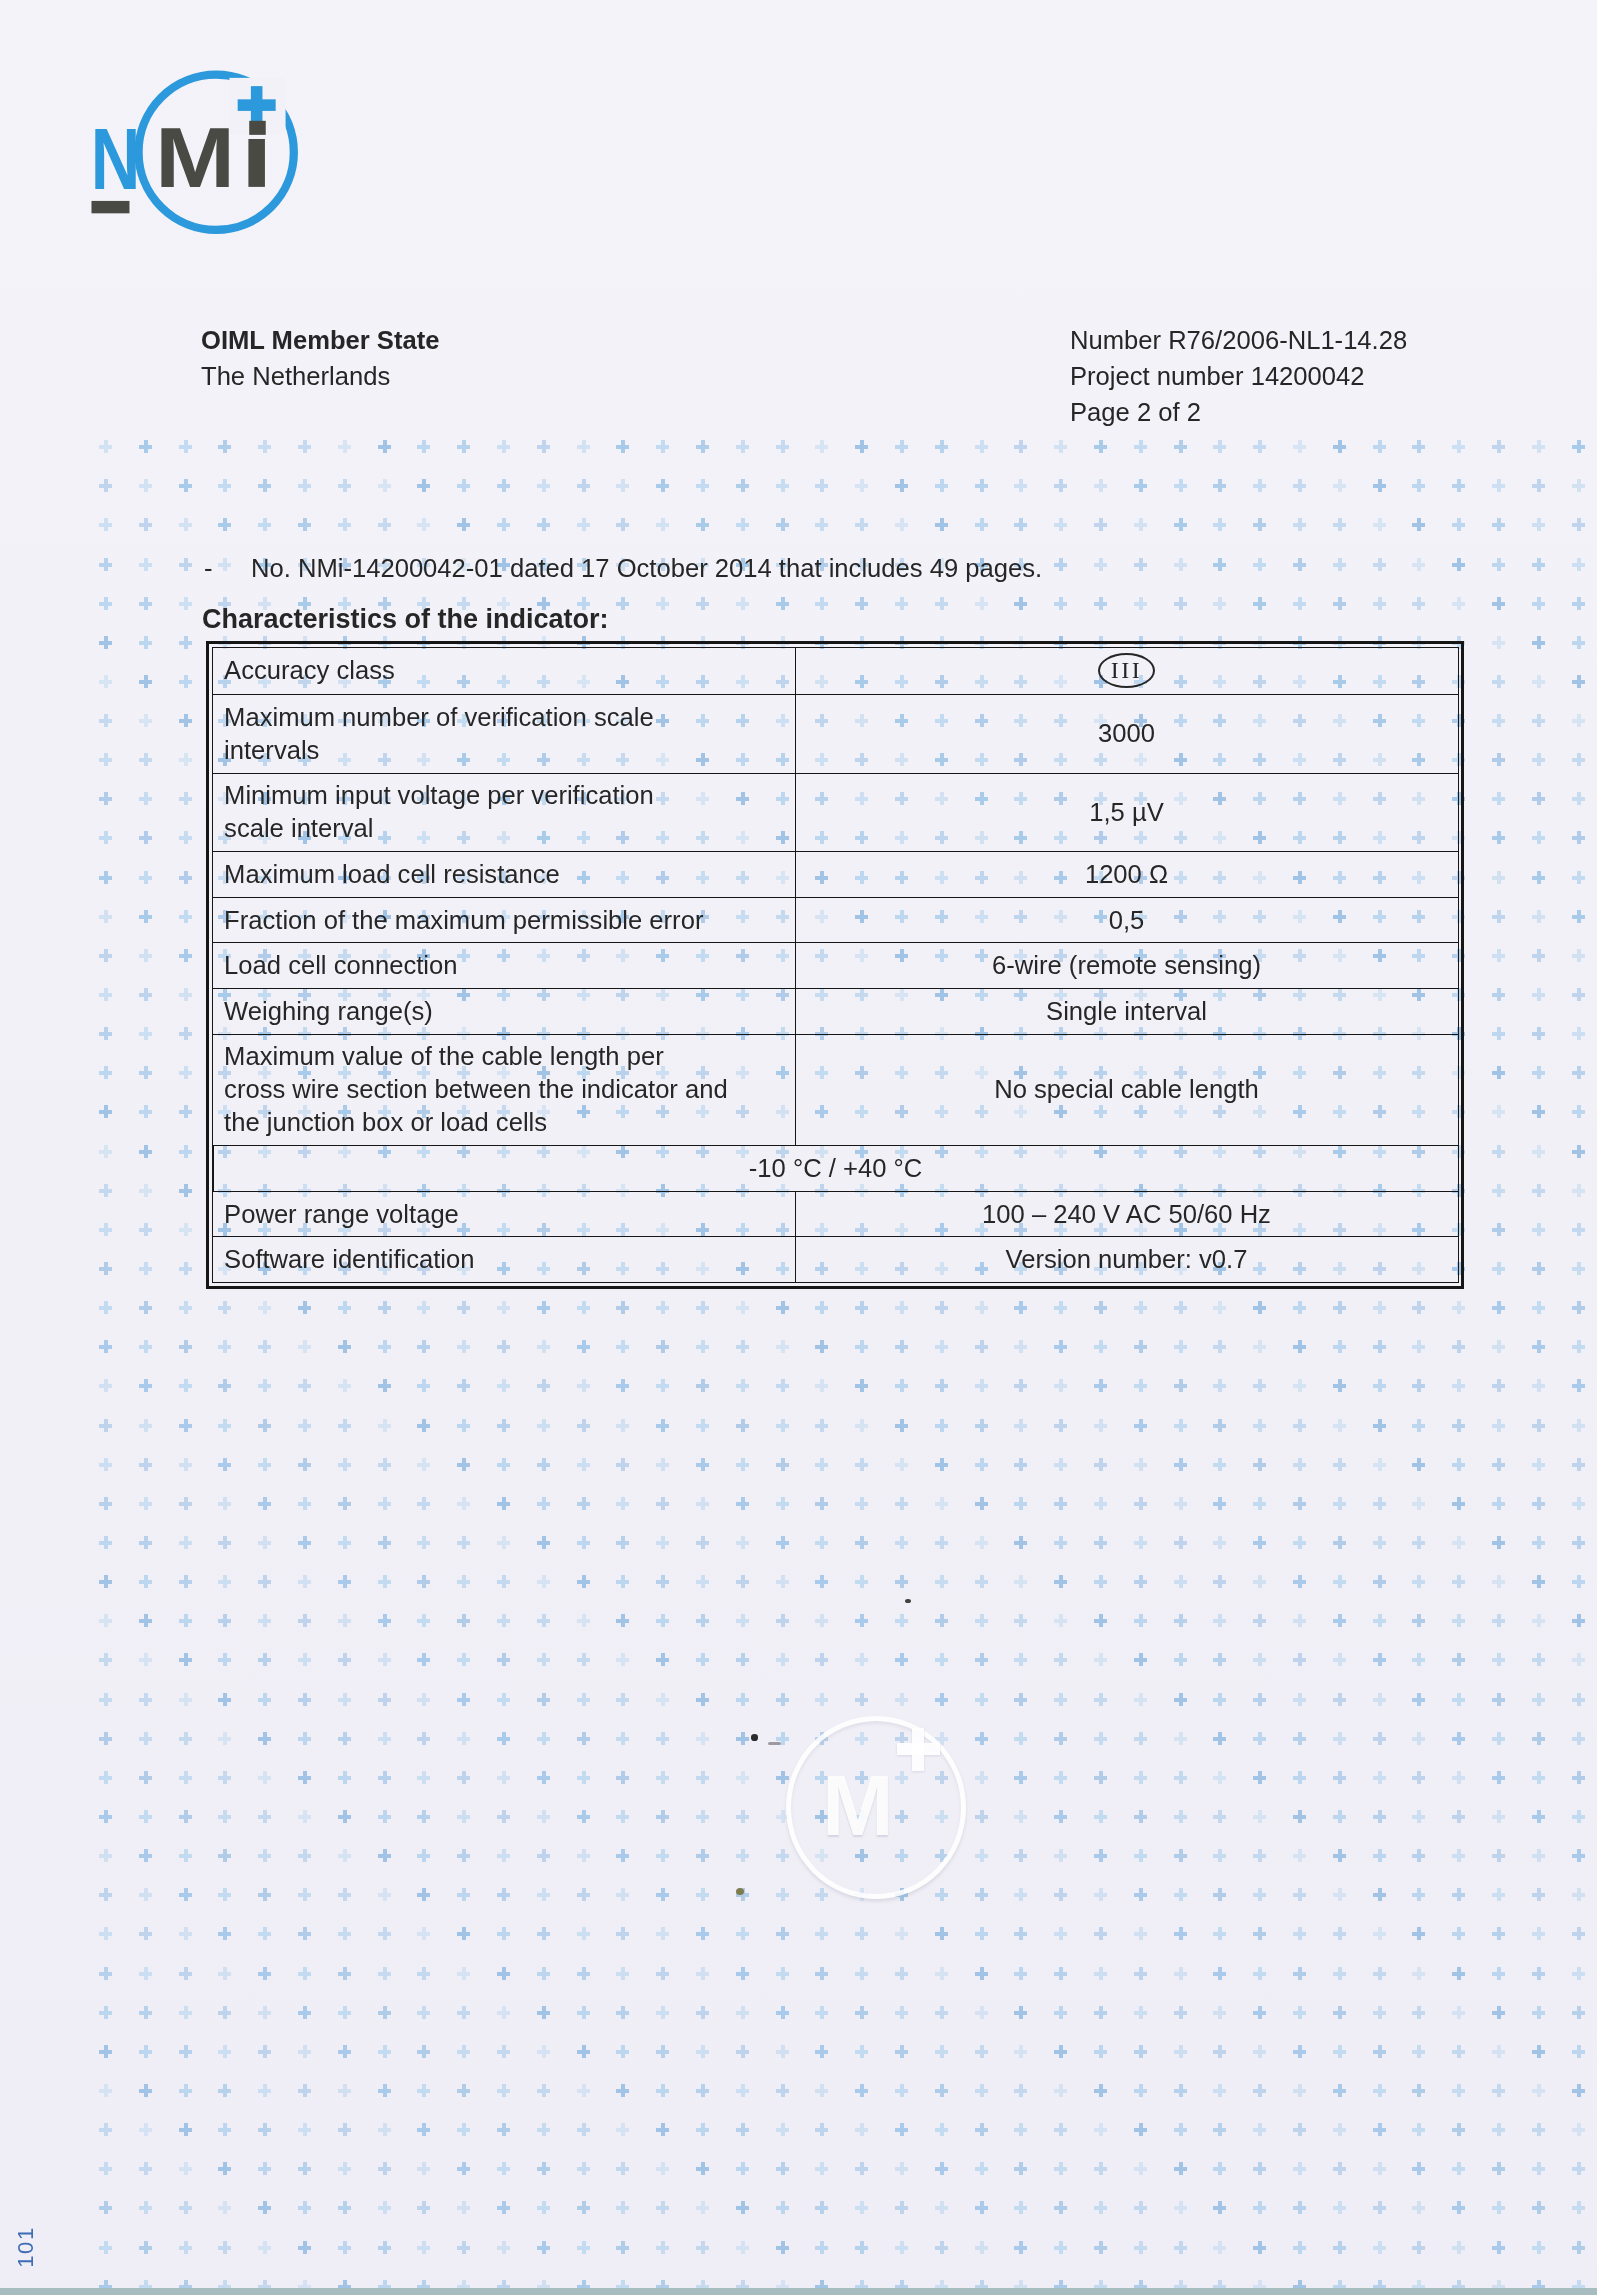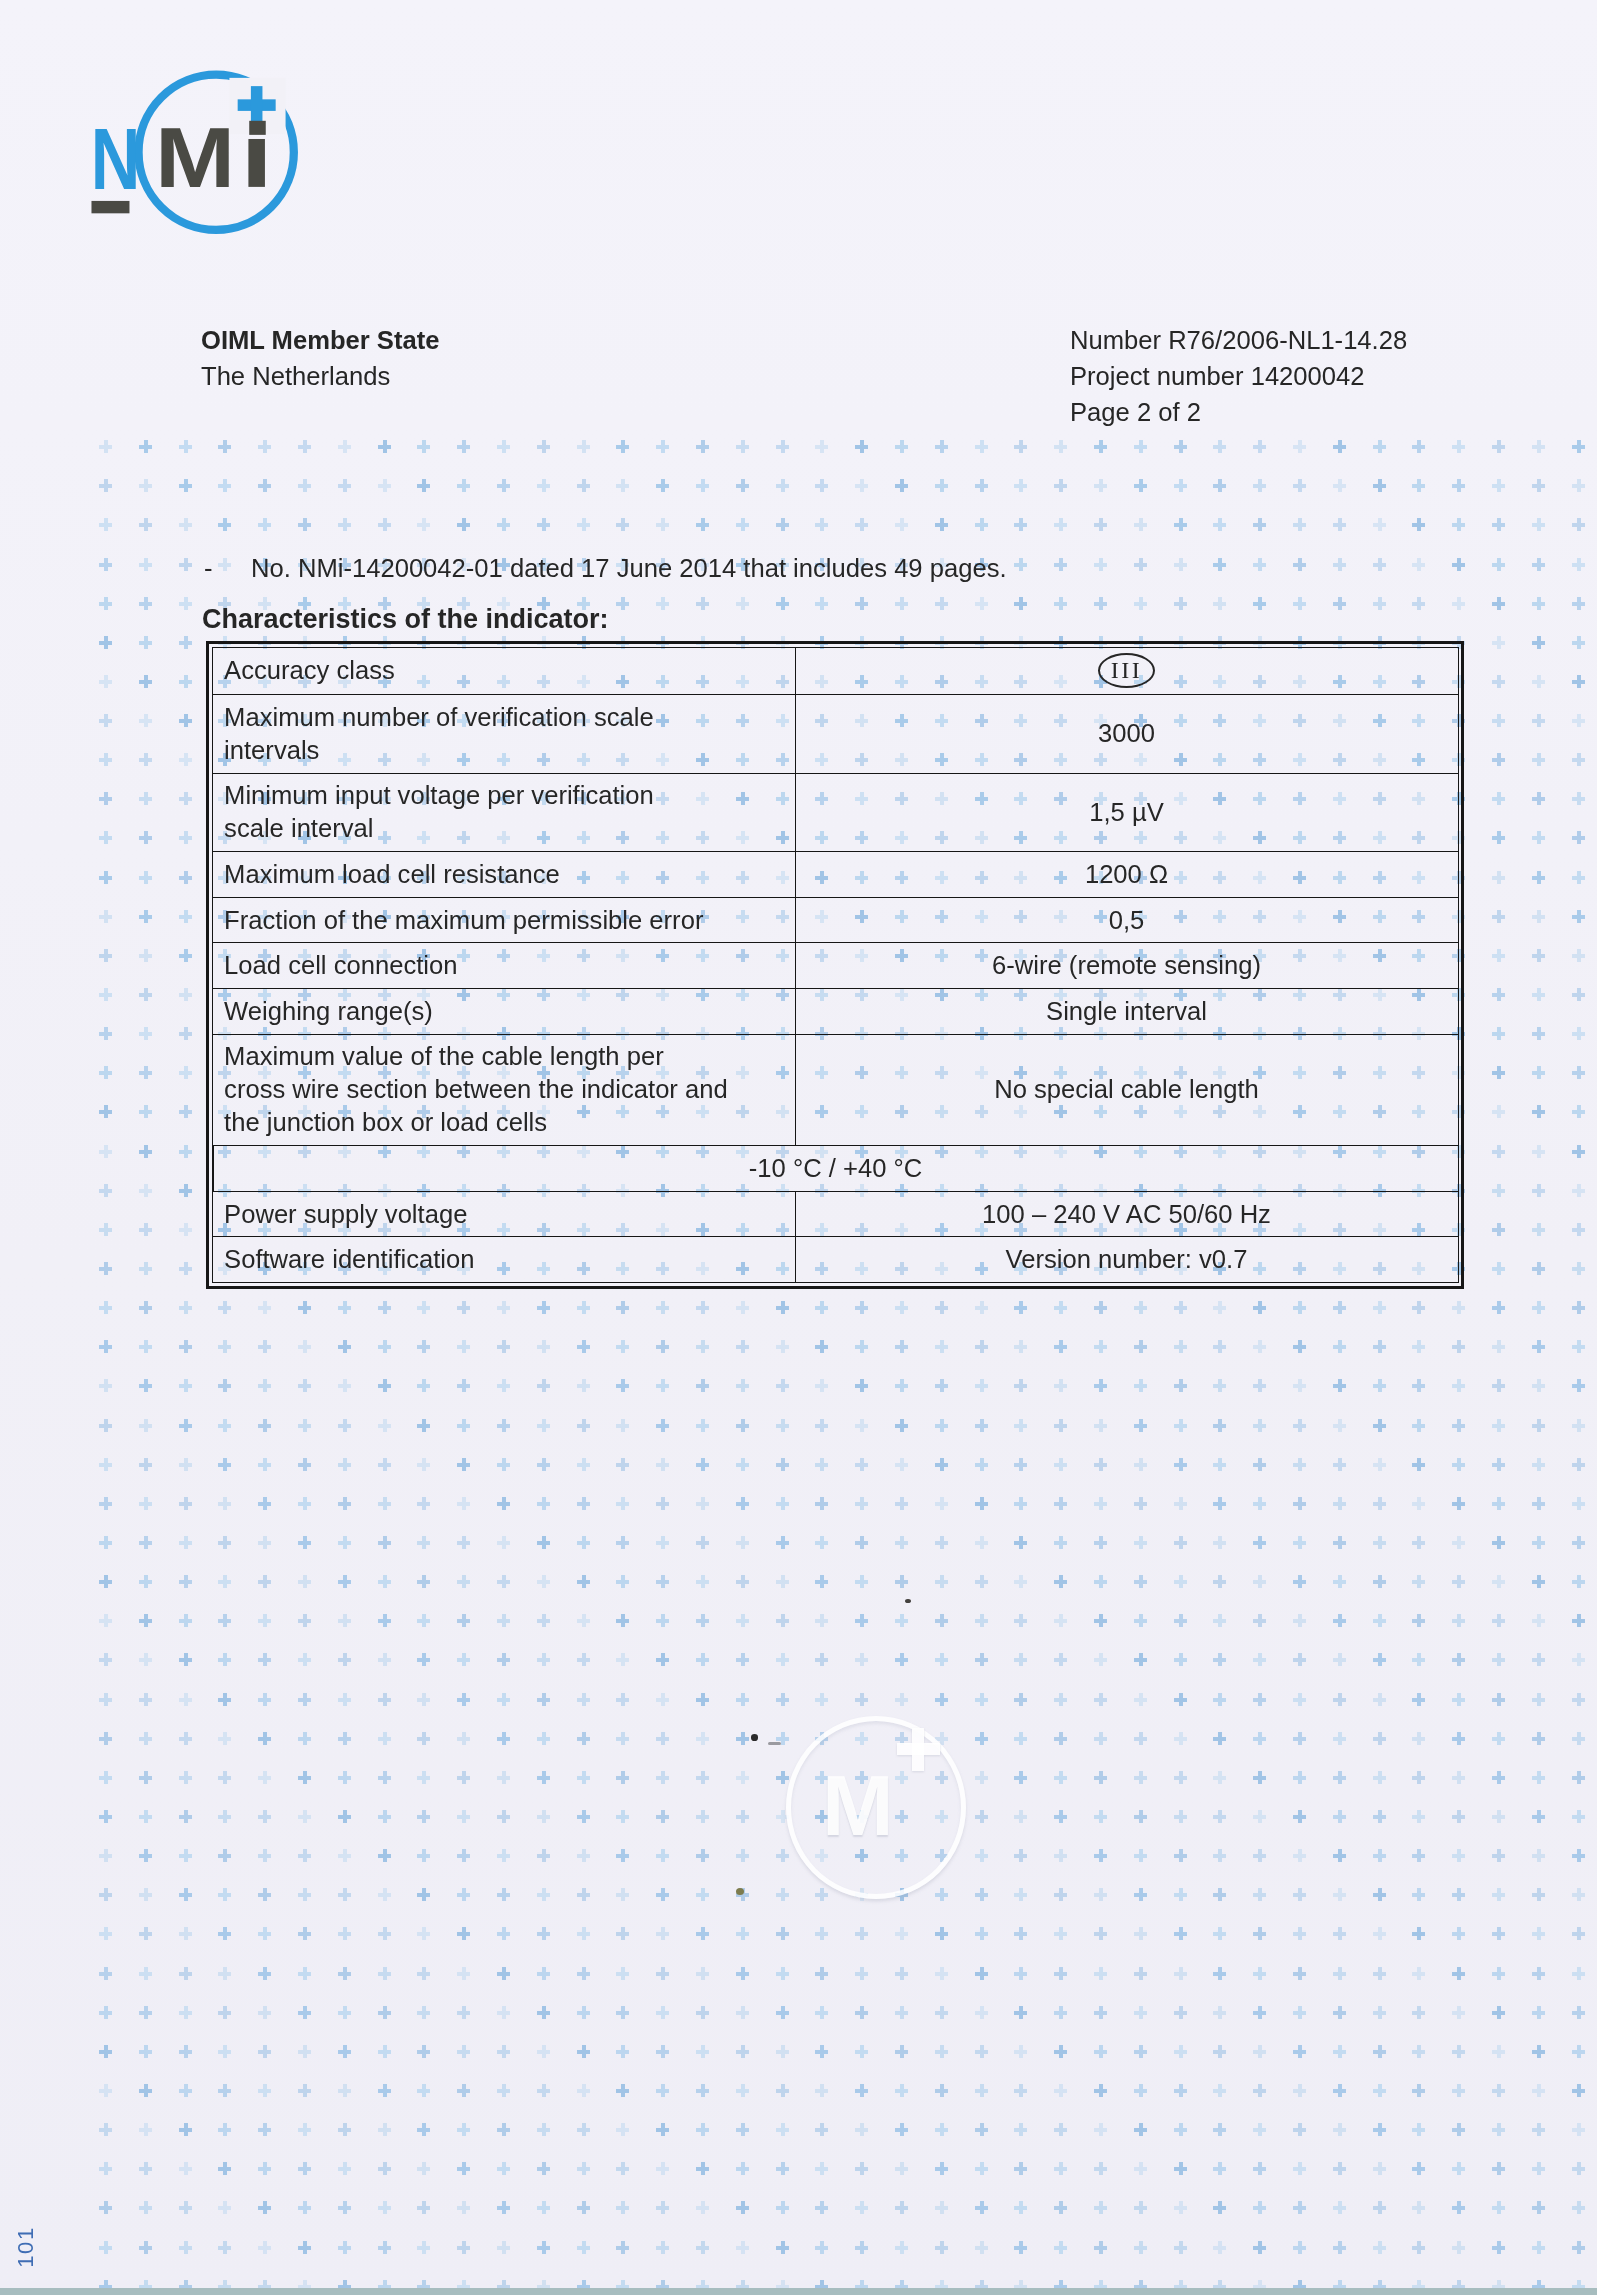--- a/index.html
+++ b/index.html
@@ -1959,7 +1959,7 @@
 
   <div class="report-line">
     <span class="dash">-</span>
-    <span>No. NMi-14200042-01 dated 17 June 2014 that includes 49 pages.</span>
+    <span>No. NMi-14200042-01 dated 17 October 2014 that includes 49 pages.</span>
   </div>
 
   <div class="section-heading">Characteristics of the indicator:</div>

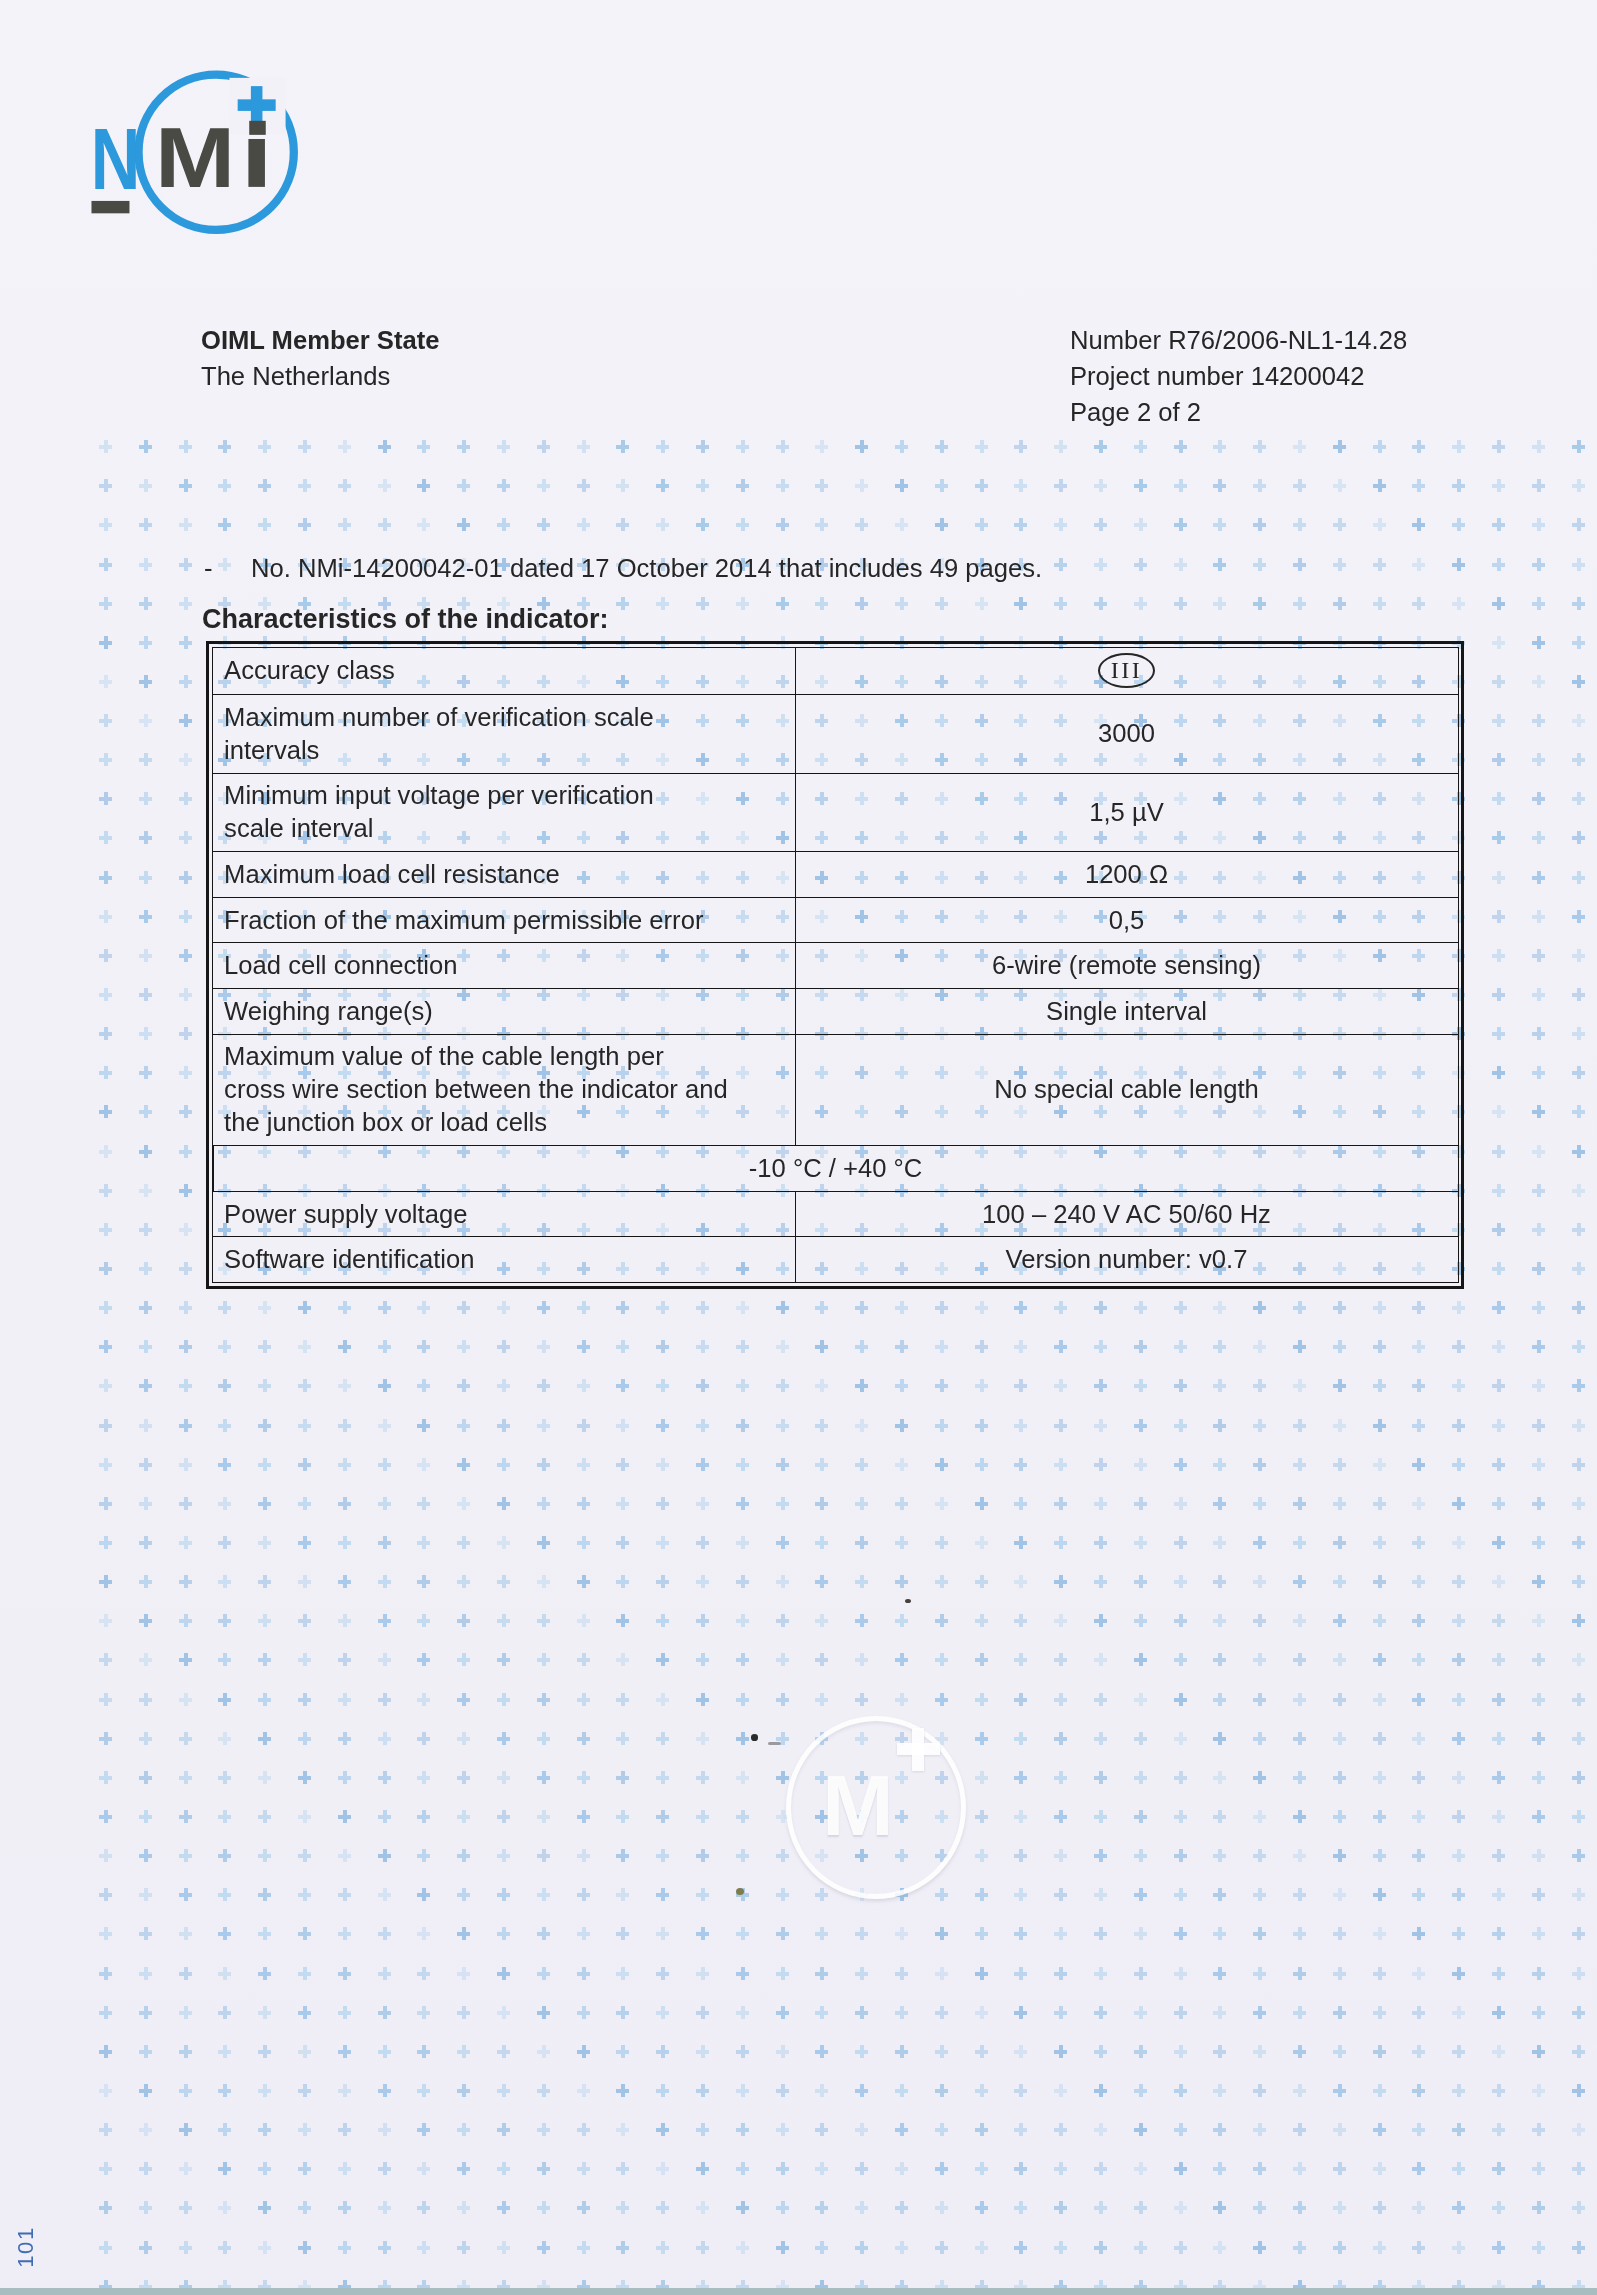--- a/index.html
+++ b/index.html
@@ -2008,7 +2008,7 @@
           <div class="tvalue">-10 °C / +40 °C</div>
         </div>
         <div class="trow">
-          <div class="tlabel">Power supply voltage</div>
+          <div class="tlabel">Power range voltage</div>
           <div class="tvalue">100 – 240 V AC 50/60 Hz</div>
         </div>
         <div class="trow">

